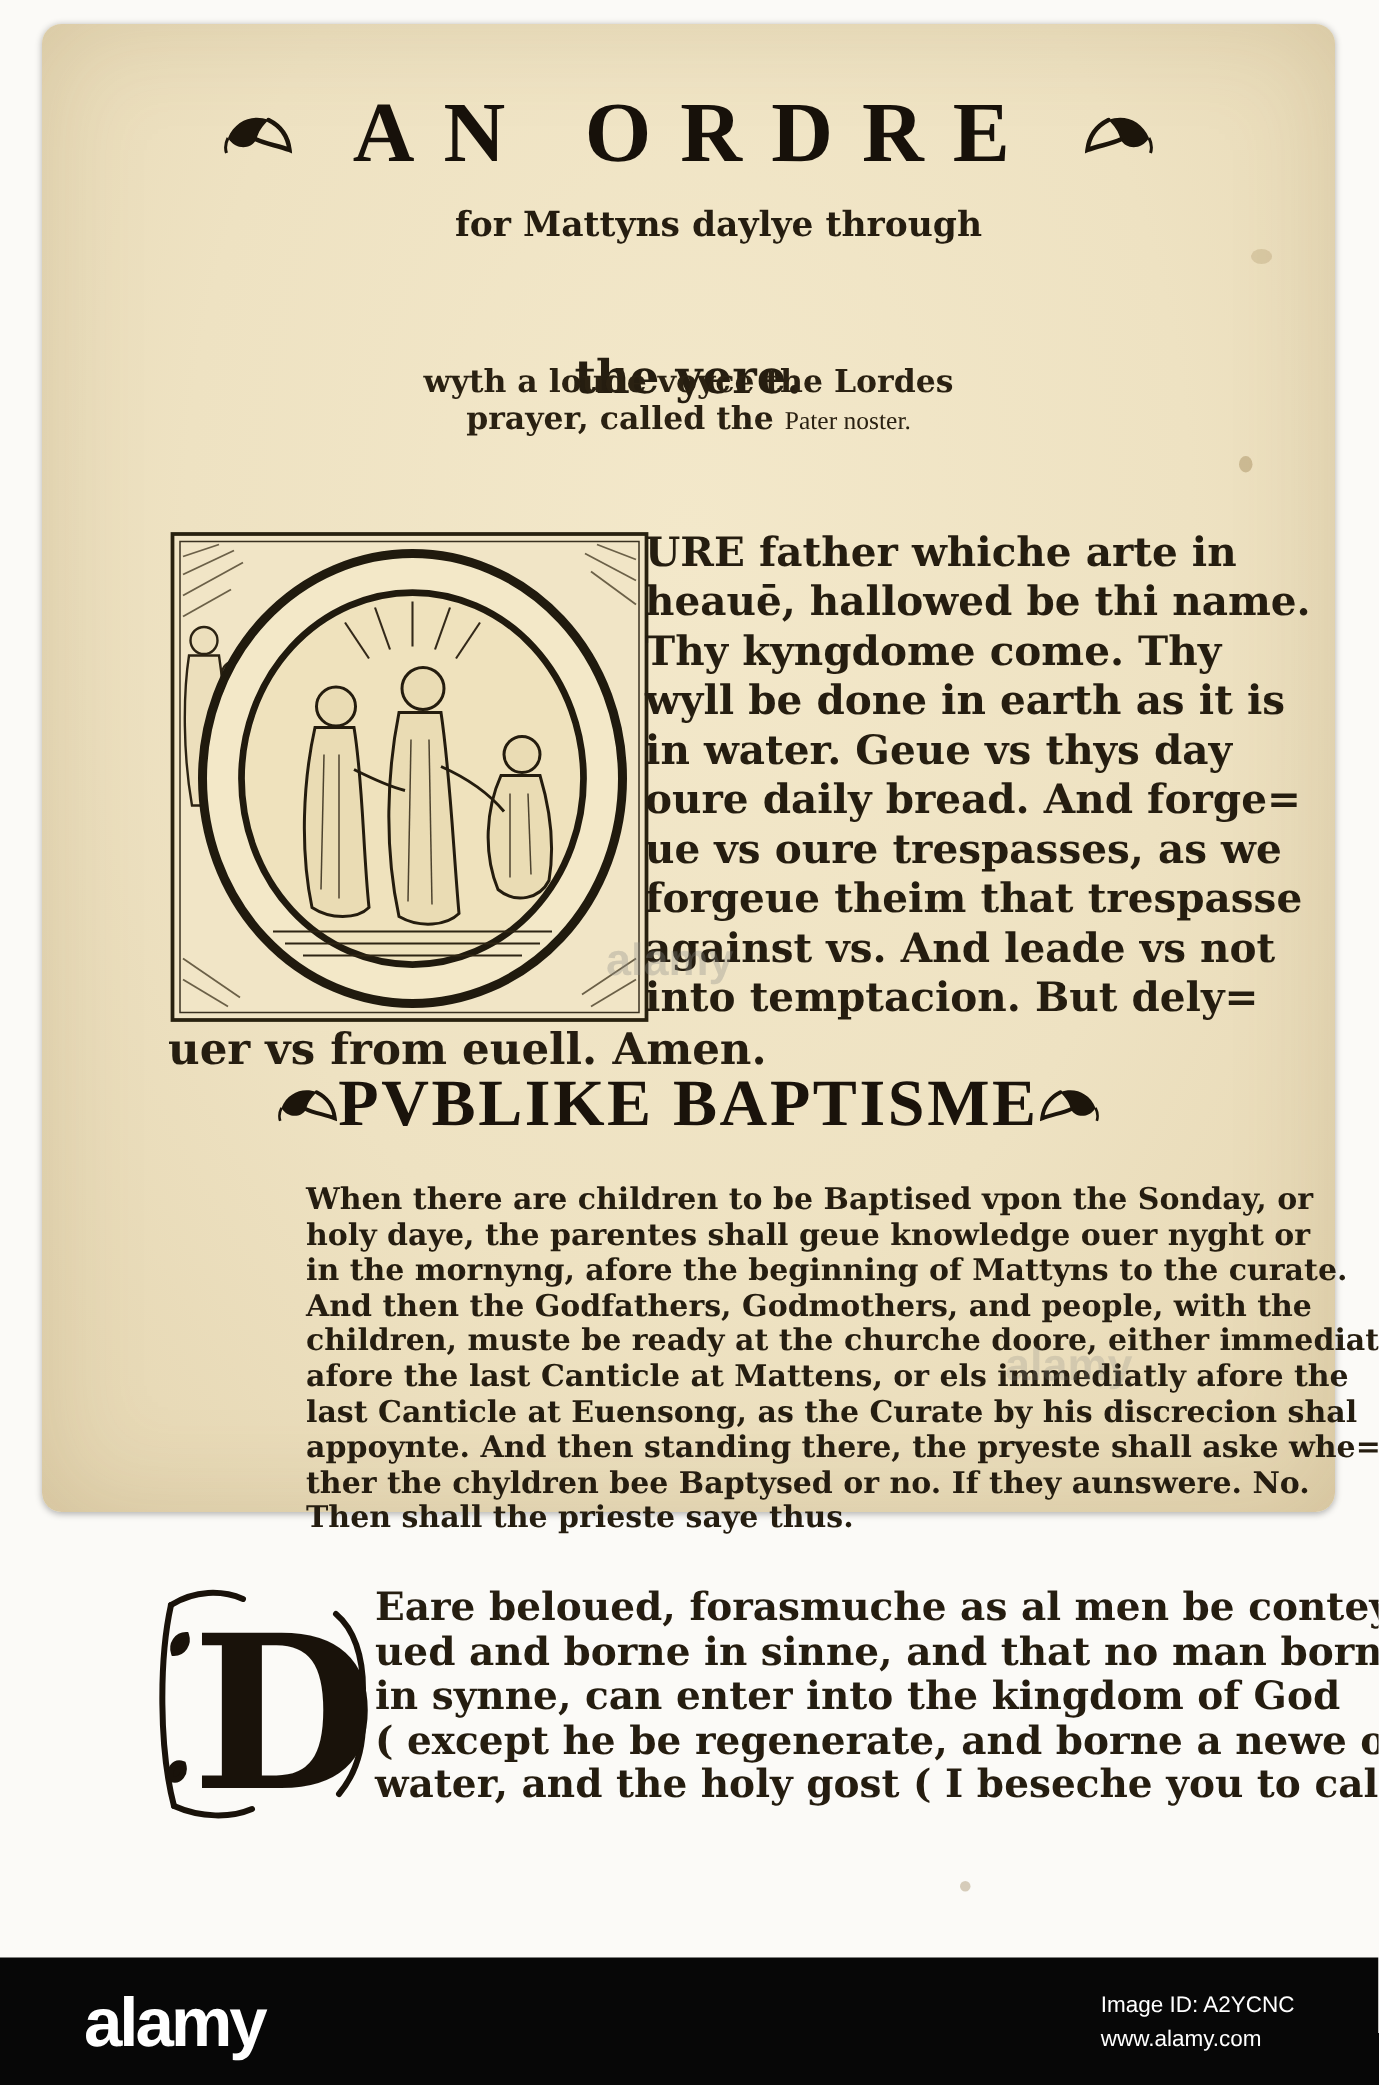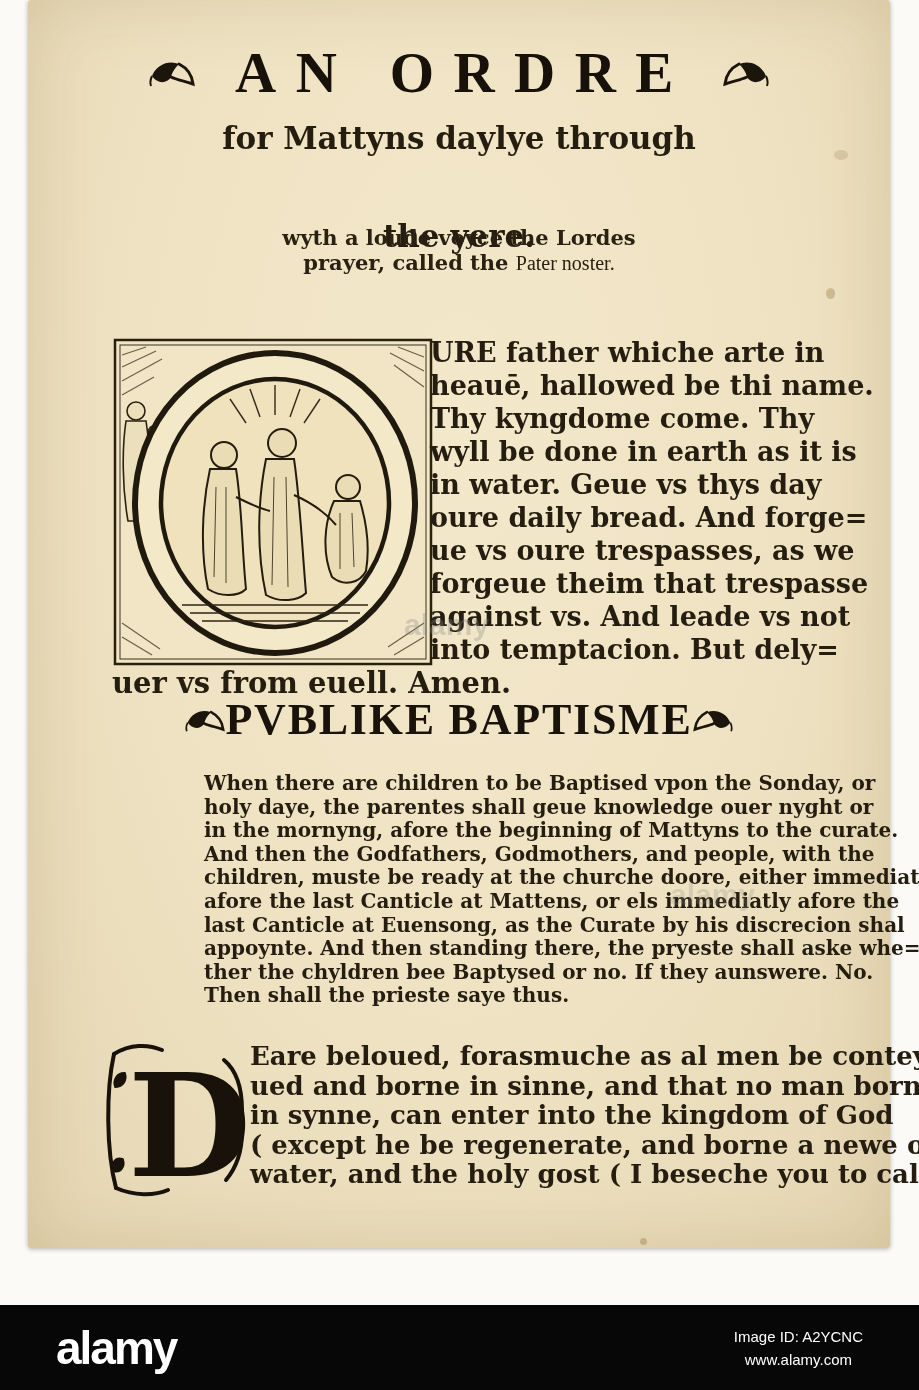--- a/index.html
+++ b/index.html
@@ -9,10 +9,10 @@
     background:#fbfaf7; font-family:"Liberation Serif", serif;
   }
   .page {
-    position:absolute; left:28px; top:0; width:862px; height:1248px;
+    position:absolute; left:28px; top:16px; width:862px; height:992px;
     background: radial-gradient(ellipse at 50% 35%, #f3e8ca 0%, #eee2c2 55%, #e5d6b2 100%);
     box-shadow: 0 1px 5px rgba(0,0,0,.3), inset 0 0 70px rgba(130,100,50,.18);
-    border-radius:3px;
+    border-radius:13px;
   }
   .row { position:absolute; left:0; width:100%; display:flex; justify-content:center; align-items:center; }
   .title-row { top:40px; gap:30px; }

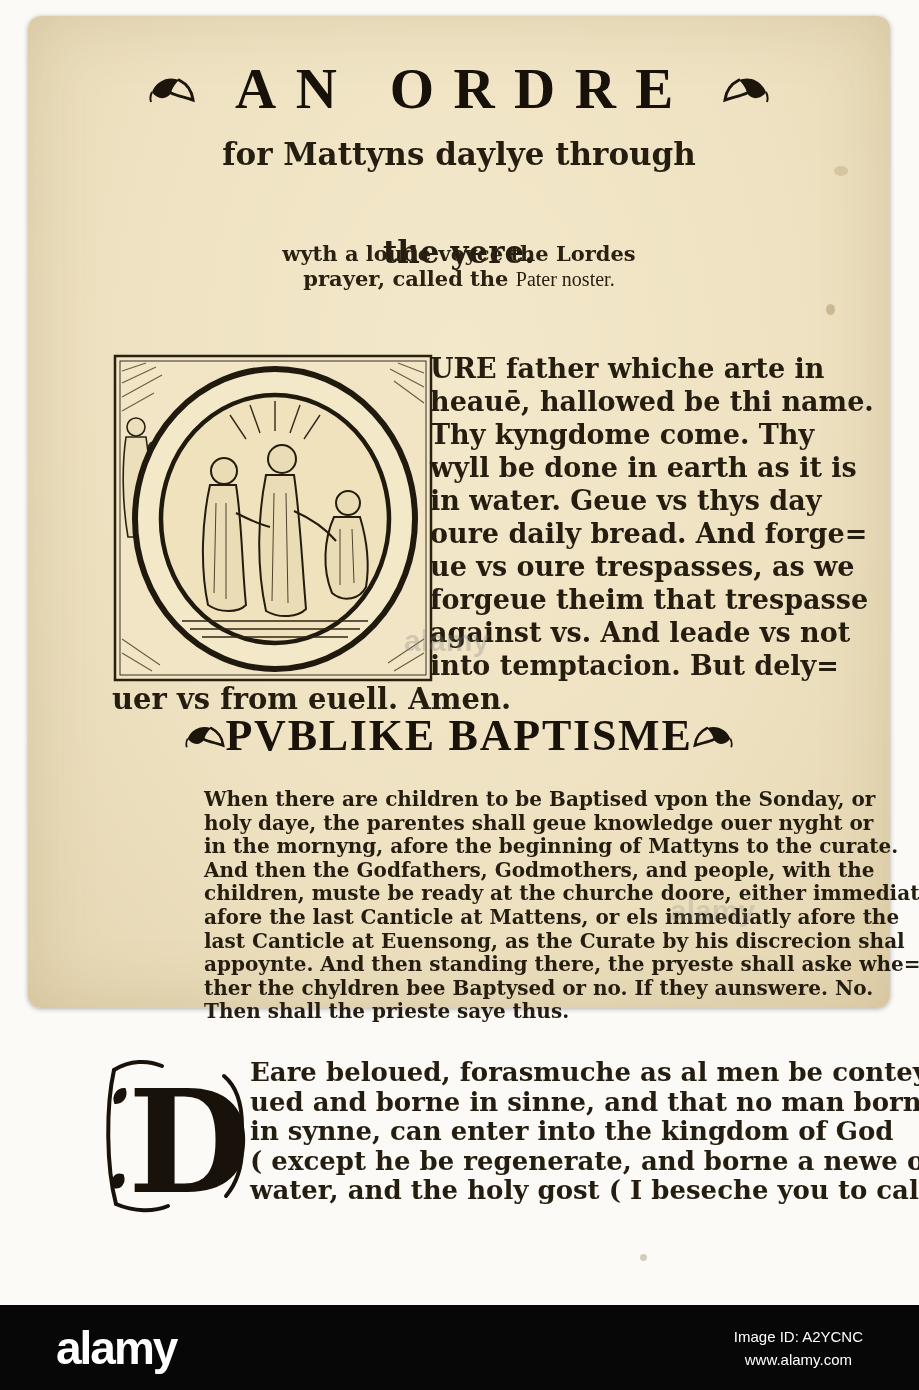--- a/index.html
+++ b/index.html
@@ -27,7 +27,7 @@
   }
   .bl { font-family:"DejaVu Serif", serif; font-weight:700; color:#251d10; }
   .centered-text { position:absolute; left:0; width:100%; text-align:center; }
-  .subtitle1 { top:120px; font-size:31px; }
+  .subtitle1 { top:120px; font-size:23px;margin-left:20px; }
   .subtitle2 { top:174px; font-size:31px;margin-top:44px; }
   .rubric { top:226px; font-size:21px; line-height:24.5px; color:#2a2112; }
   .pater { font-family:"Liberation Serif", serif; font-weight:400; font-size:20px; }

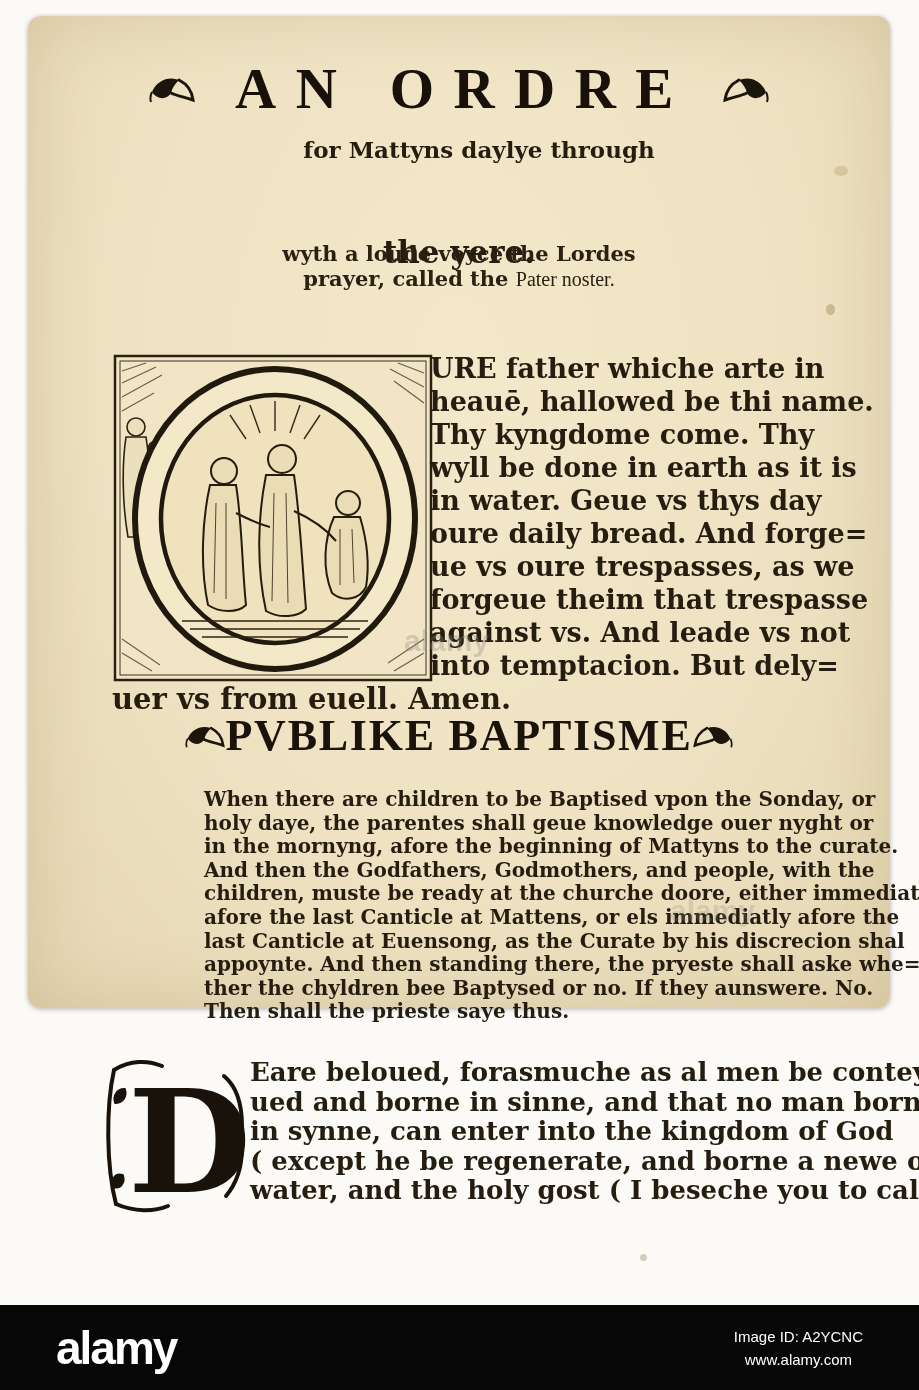--- a/index.html
+++ b/index.html
@@ -30,7 +30,7 @@
   .subtitle1 { top:120px; font-size:23px;margin-left:20px; }
   .subtitle2 { top:174px; font-size:31px;margin-top:44px; }
   .rubric { top:226px; font-size:21px; line-height:24.5px; color:#2a2112; }
-  .pater { font-family:"Liberation Serif", serif; font-weight:400; font-size:20px; }
+  .pater { font-family:"Liberation Serif", serif; font-weight:400; font-size:17px; }
   .woodcut-o { position:absolute; left:84px; top:337px; width:322px; height:330px; }
   .prayer { position:absolute; left:402px; top:336px; }
   .prayer-line { font-size:27px; line-height:33px; white-space:nowrap; }

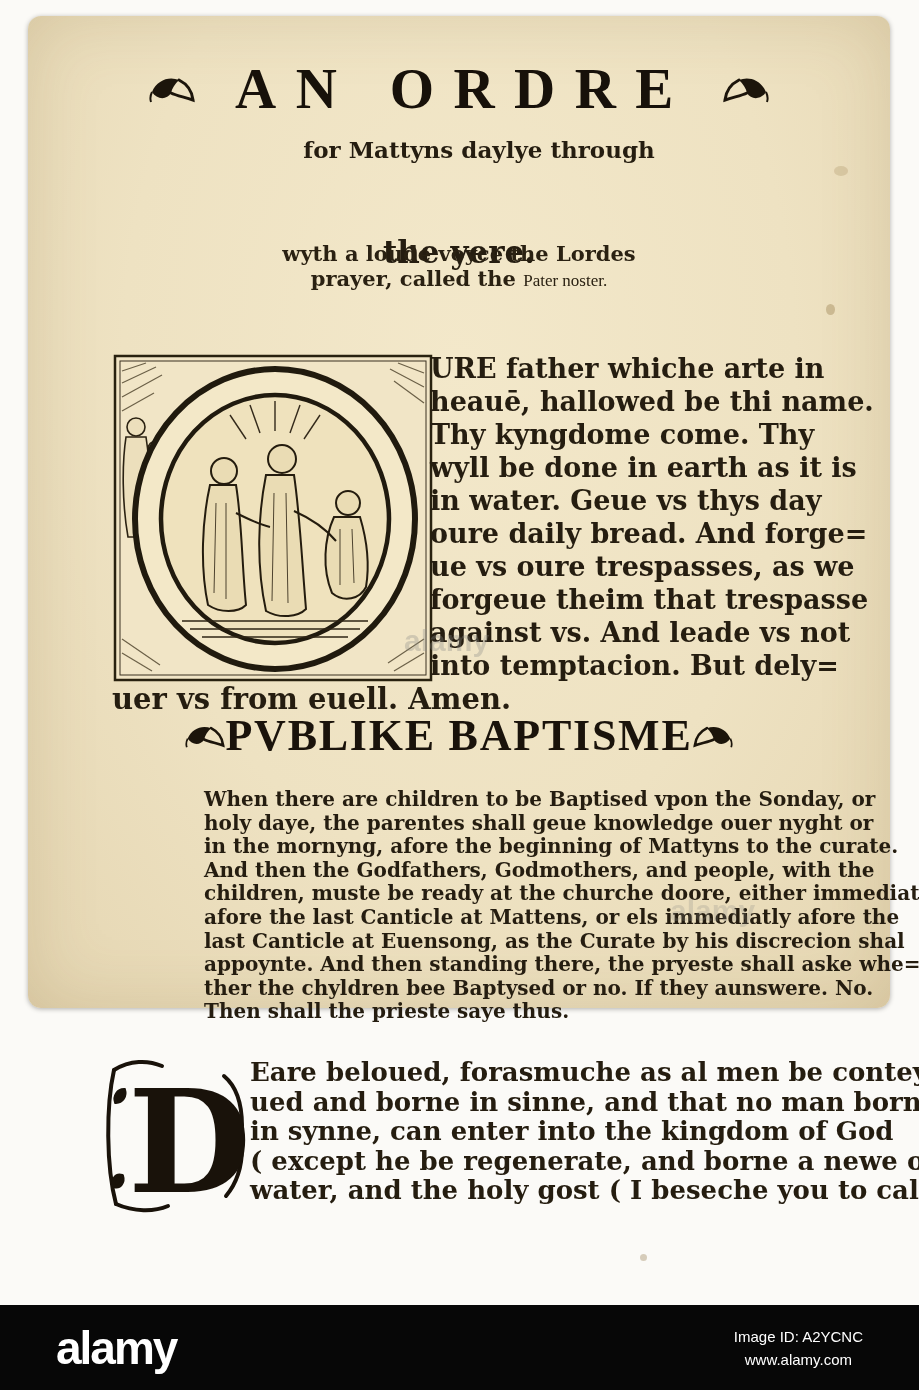--- a/index.html
+++ b/index.html
@@ -61,7 +61,7 @@
     color:#ffffff; letter-spacing:-2px;
   }
   .footer-meta {
-    text-align:center; font-family:"Liberation Sans", sans-serif; font-size:15px;
+    text-align:left; font-family:"Liberation Sans", sans-serif; font-size:15px;
     line-height:23px; color:#ffffff;
   }
   .fleuron { display:inline-flex; }

